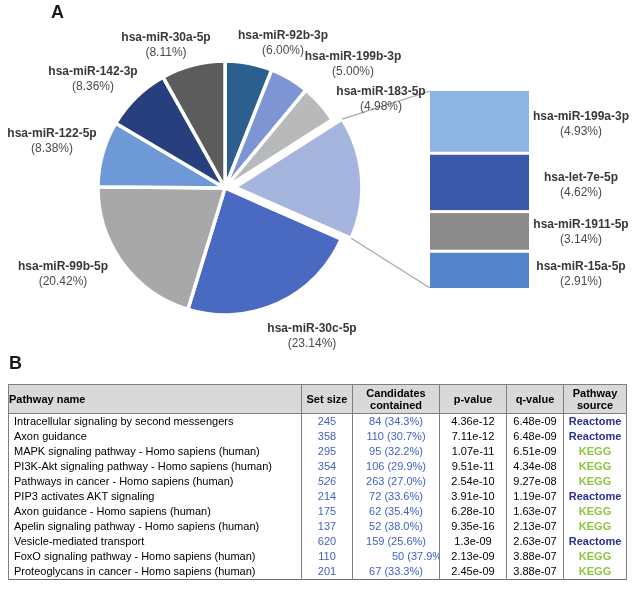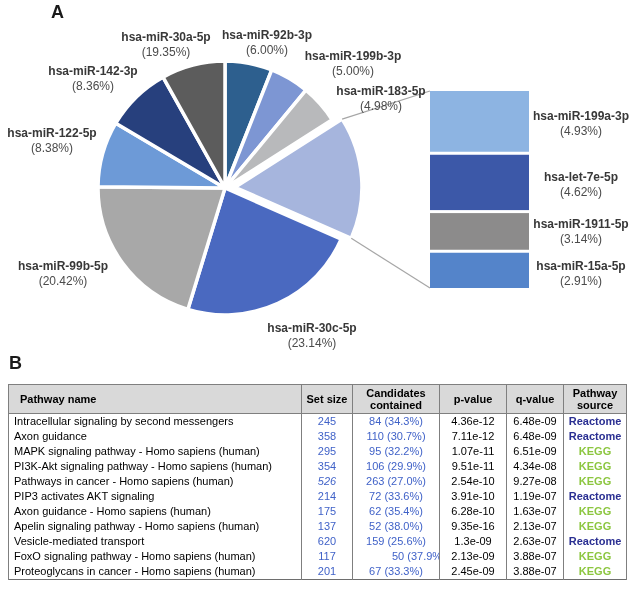--- a/index.html
+++ b/index.html
@@ -68,7 +68,7 @@
     <div class="nm">hsa-miR-30a-5p</div>
     <div class="pc">(19.35%)</div>
   </div>
-  <div class="plabel" style="left:182px;top:28px;">
+  <div class="plabel" style="left:198px;top:28px;">
     <div class="nm">hsa-miR-92b-3p</div>
     <div class="pc">(6.00%)</div>
   </div>

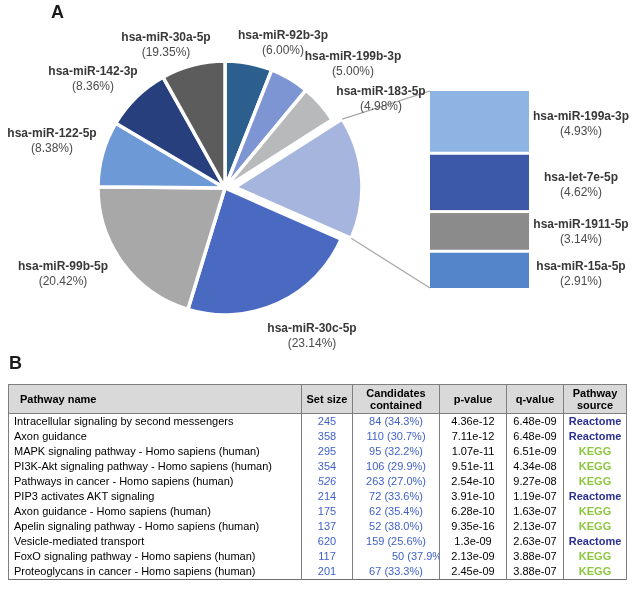--- a/index.html
+++ b/index.html
@@ -66,7 +66,7 @@
 
   <div class="plabel" style="left:81px;top:30px;">
     <div class="nm">hsa-miR-30a-5p</div>
-    <div class="pc">(19.35%)</div>
+    <div class="pc">(8.11%)</div>
   </div>
   <div class="plabel" style="left:198px;top:28px;">
     <div class="nm">hsa-miR-92b-3p</div>

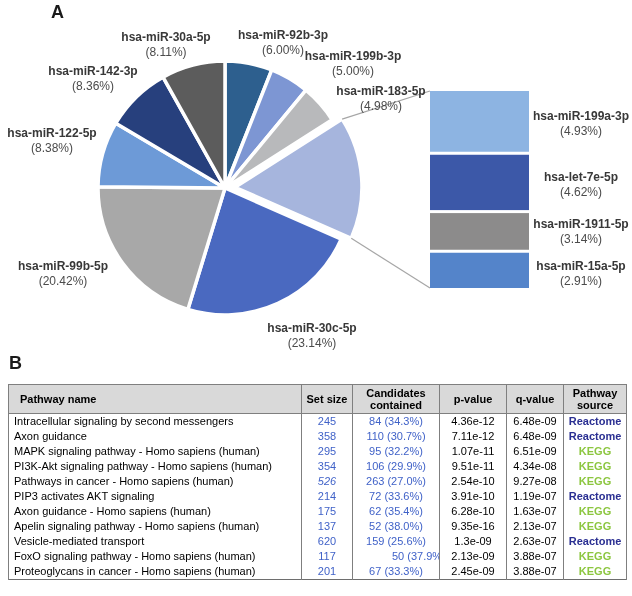--- a/index.html
+++ b/index.html
@@ -29,7 +29,7 @@
     height:26px;text-align:center;padding:1px 2px;line-height:12px;
     vertical-align:middle;
   }
-  th.h0{text-align:left;padding-left:11px;}
+  th.h0{text-align:left;padding-left:0;}
   td{
     border-left:1px solid #7f7f7f;border-right:1px solid #7f7f7f;
     height:15px;padding:0 2px;text-align:center;white-space:nowrap;

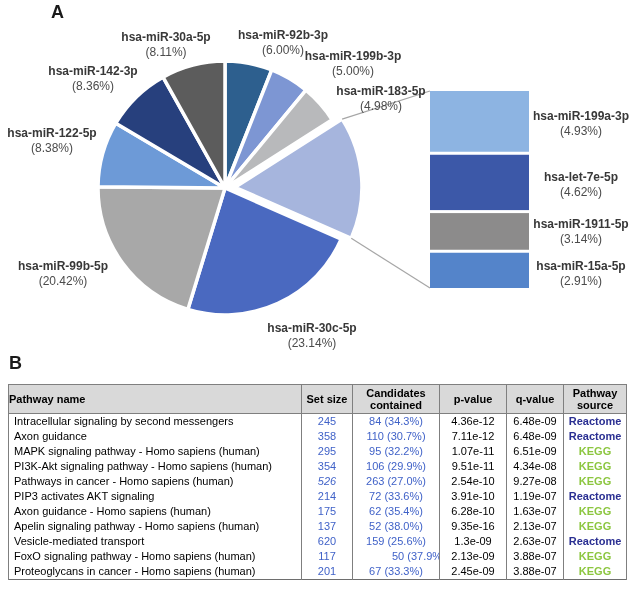--- a/index.html
+++ b/index.html
@@ -209,7 +209,7 @@
           </tr>
           <tr>
             <td class="c0">FoxO signaling pathway - Homo sapiens (human)</td>
-            <td class="c1" style="color: rgb(64, 98, 200);">117</td>
+            <td class="c1" style="color: rgb(64, 98, 200);">110</td>
             <td class="c2" style="color: rgb(64, 98, 200); padding-left: 39px;">50 (37.9%)</td>
             <td class="c3">2.13e-09</td>
             <td class="c4">3.88e-07</td>

